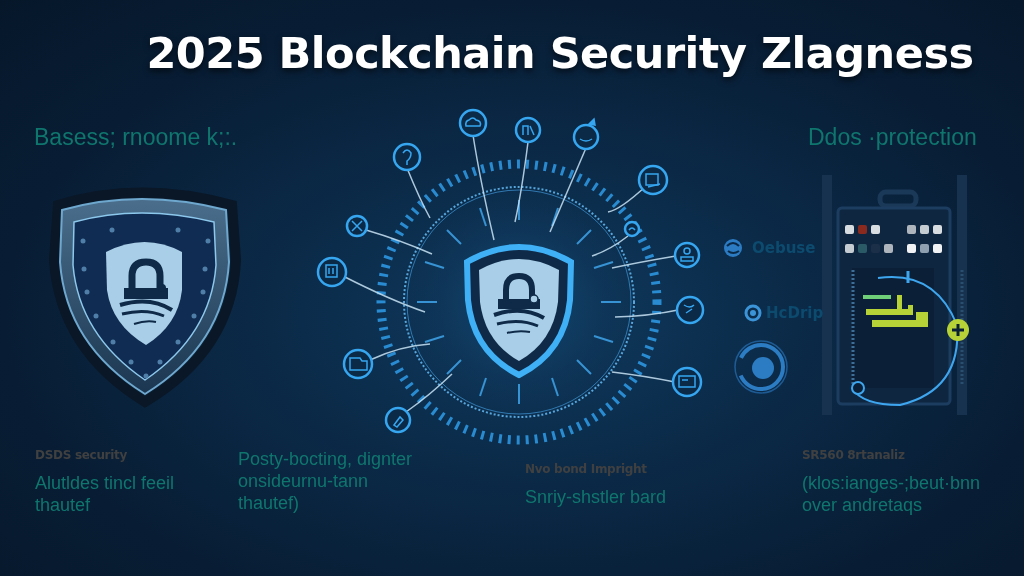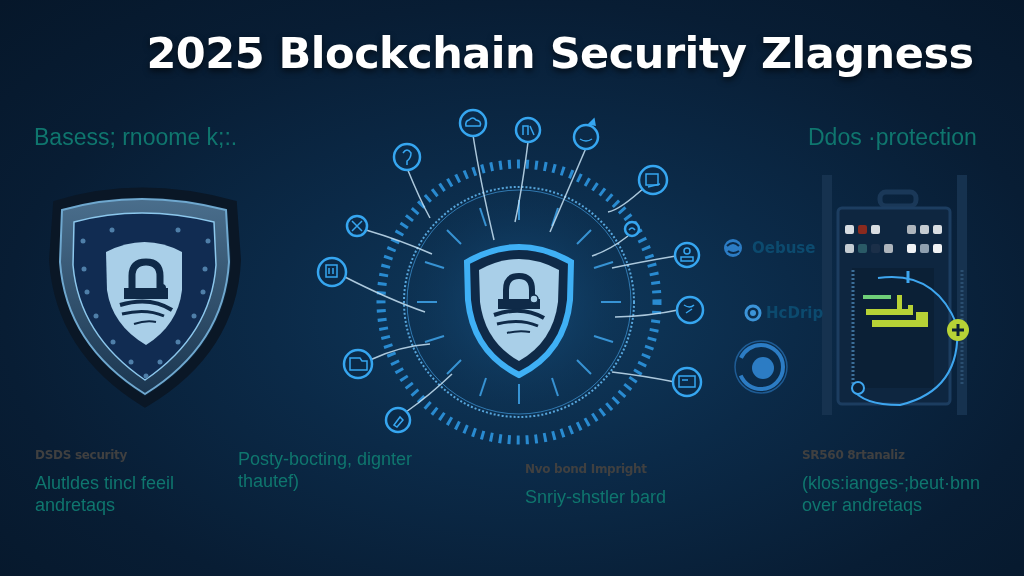--- a/index.html
+++ b/index.html
@@ -257,6 +257,7 @@
 </div>
 <div class="feature f2">
   <div class="fd">Posty-bocting, dignter</div>
+  <div class="fd">onsideurnu-tann</div>
   <div class="fd">thautef)</div>
 </div>
 <div class="feature f3">

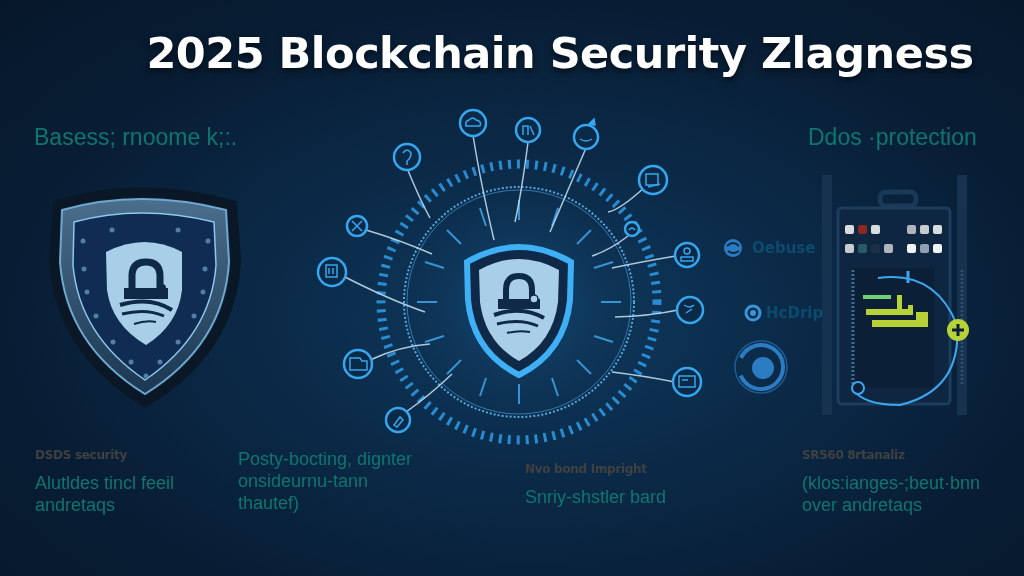--- a/index.html
+++ b/index.html
@@ -253,7 +253,7 @@
 <div class="feature f1">
   <div class="fh">DSDS security</div>
   <div class="fd">Alutldes tincl feeil</div>
-  <div class="fd">andretaqs</div>
+  <div class="fd">thautef</div>
 </div>
 <div class="feature f2">
   <div class="fd">Posty-bocting, dignter</div>

